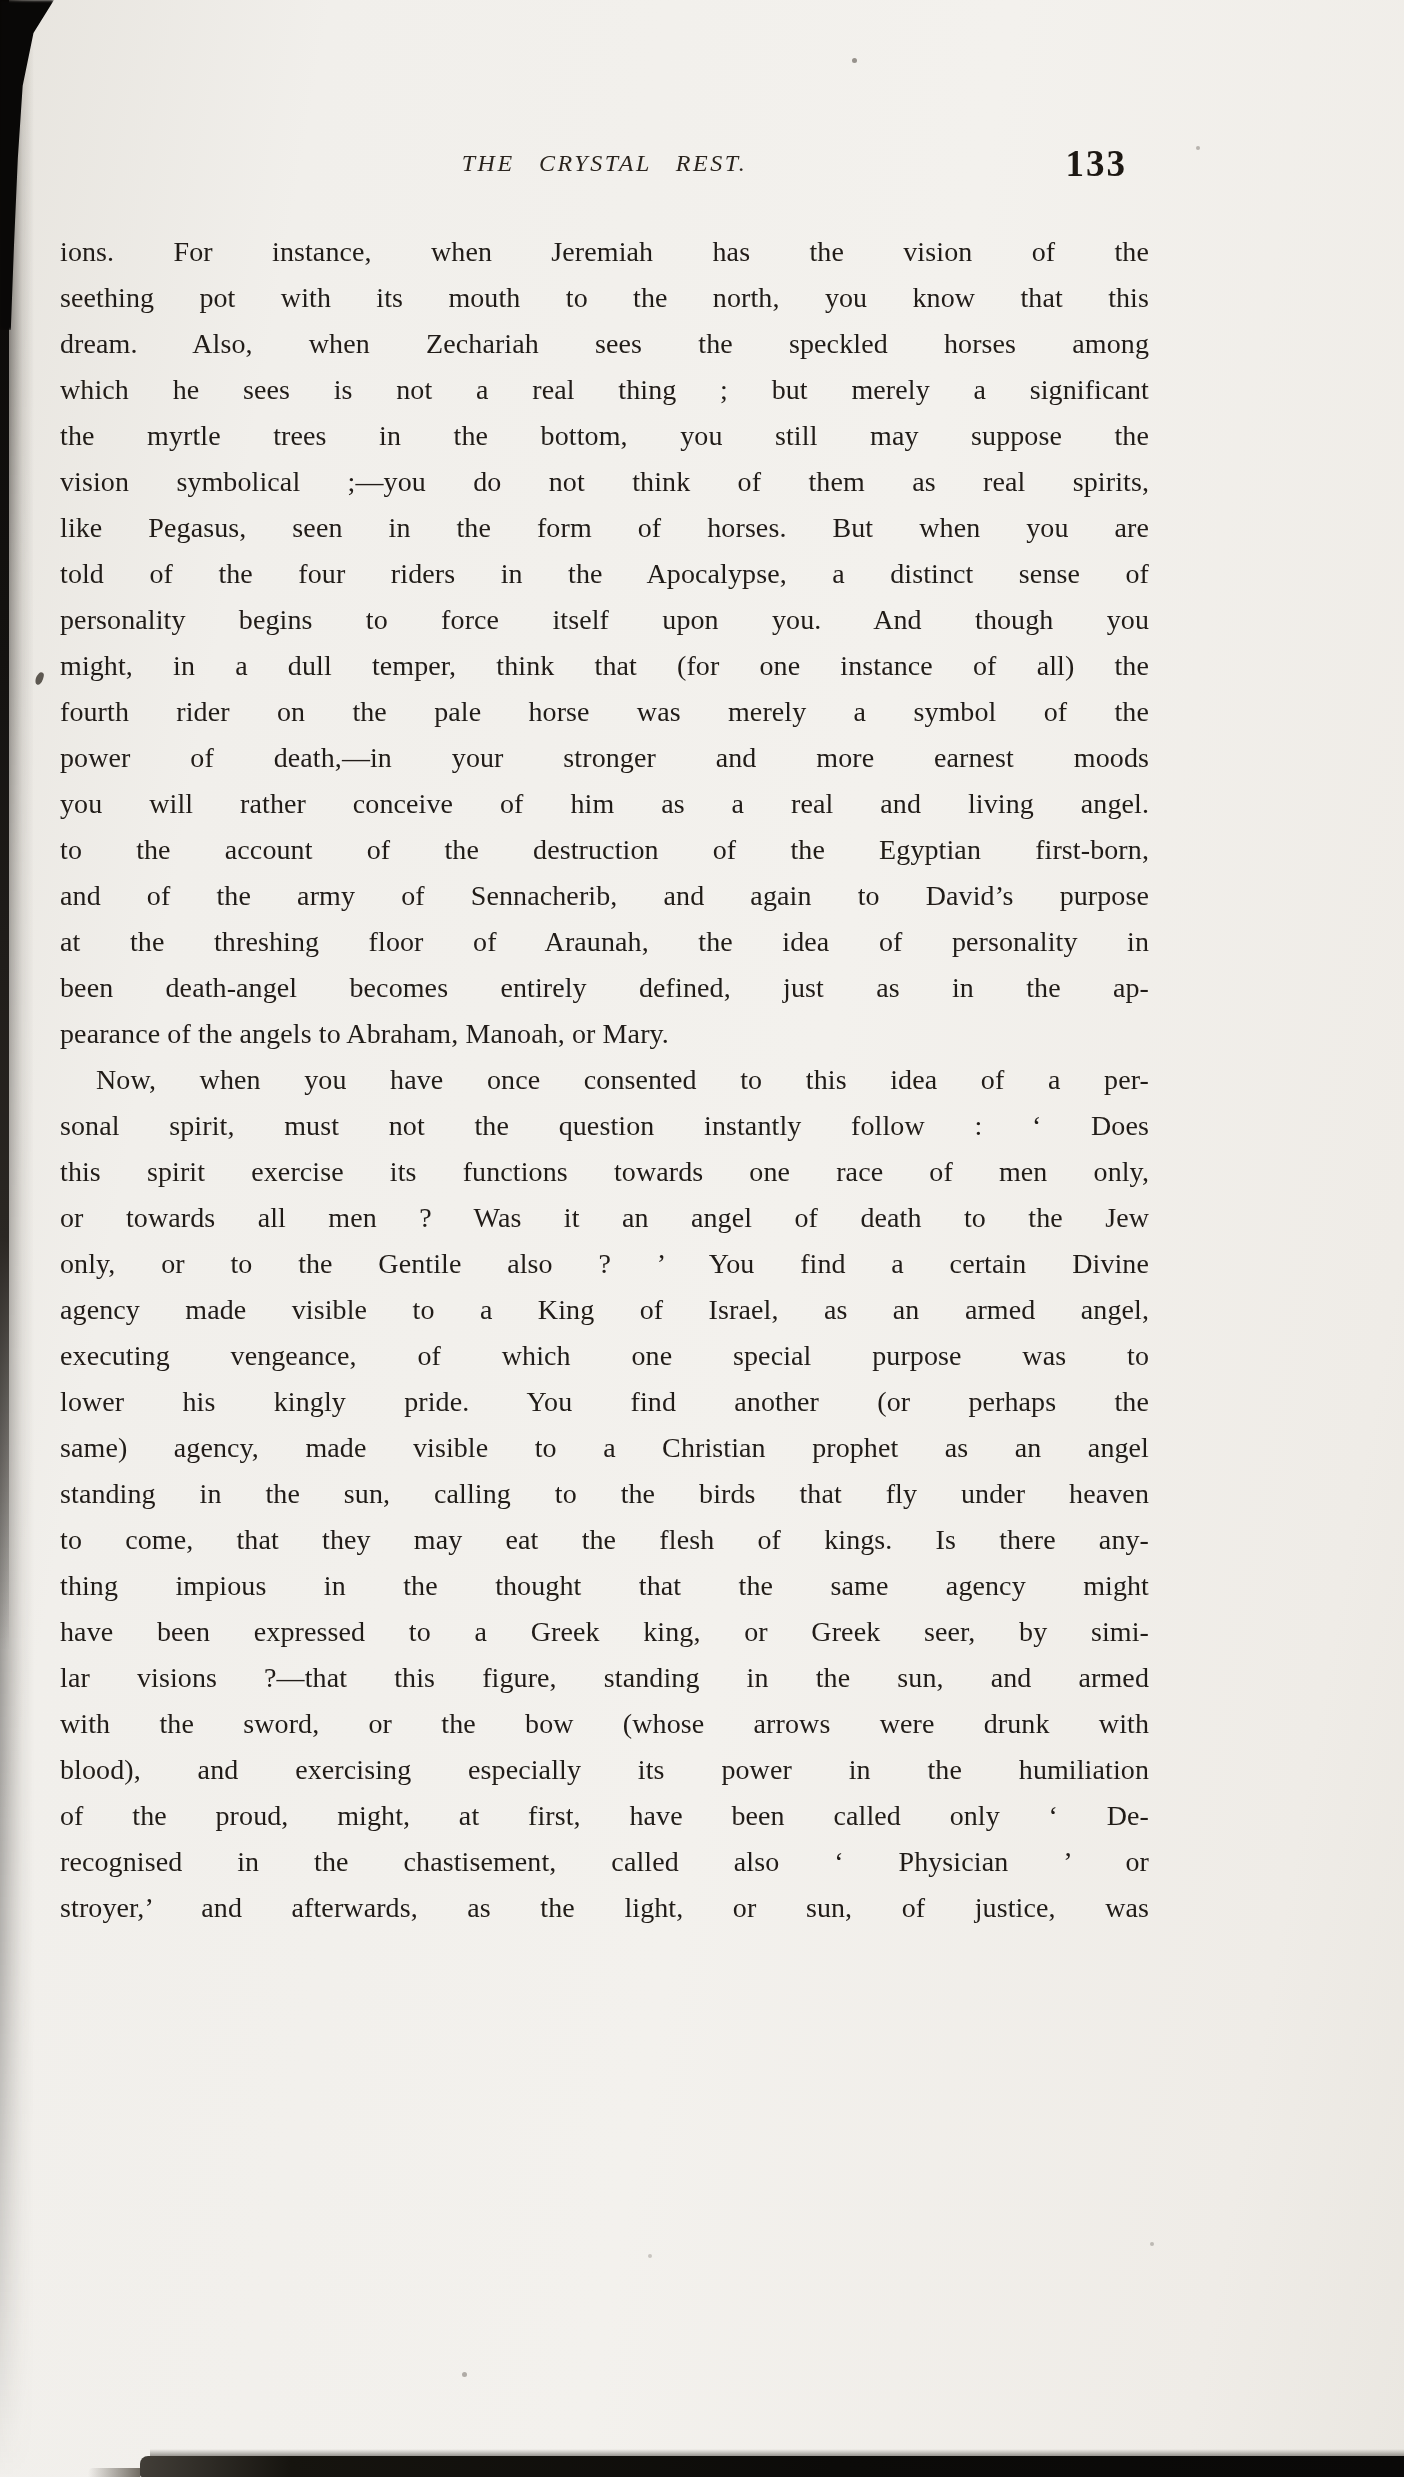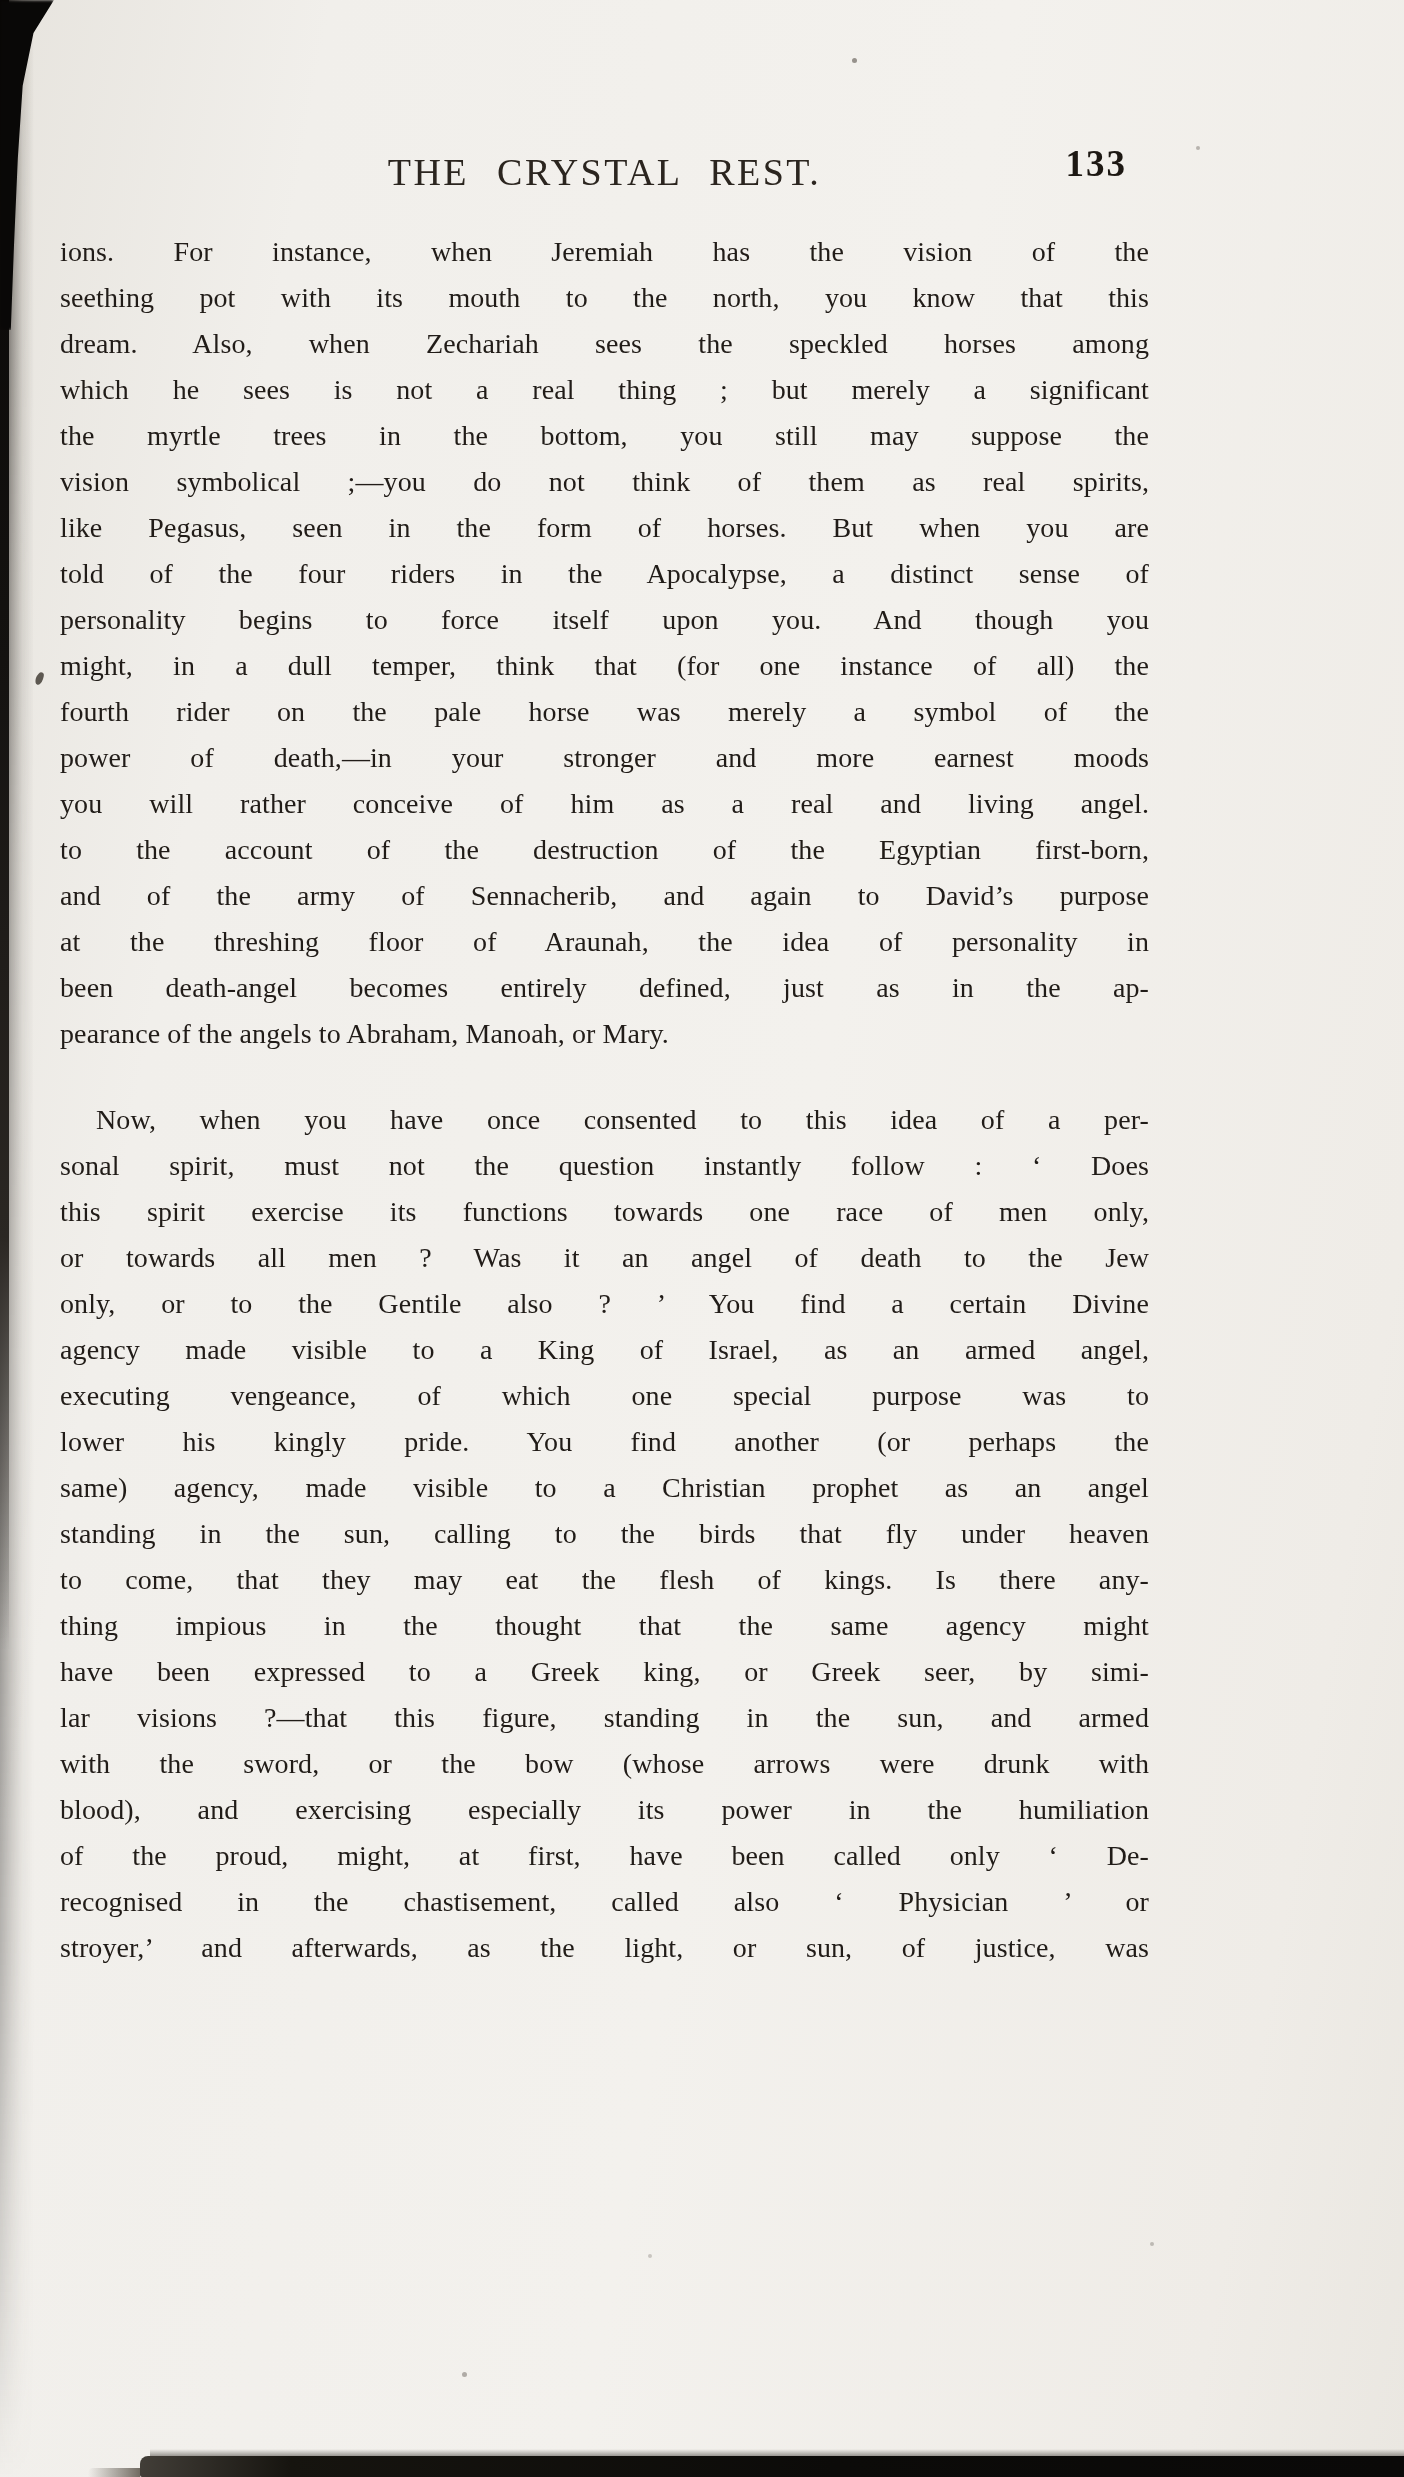--- a/index.html
+++ b/index.html
@@ -94,7 +94,8 @@
     text-align: center;
   }
   .head-title {
-    font-size: 38px;
+    font-style: italic;
+    font-size: 24px;
     letter-spacing: 2.5px;
     word-spacing: 16px;
     color: #2b251f;

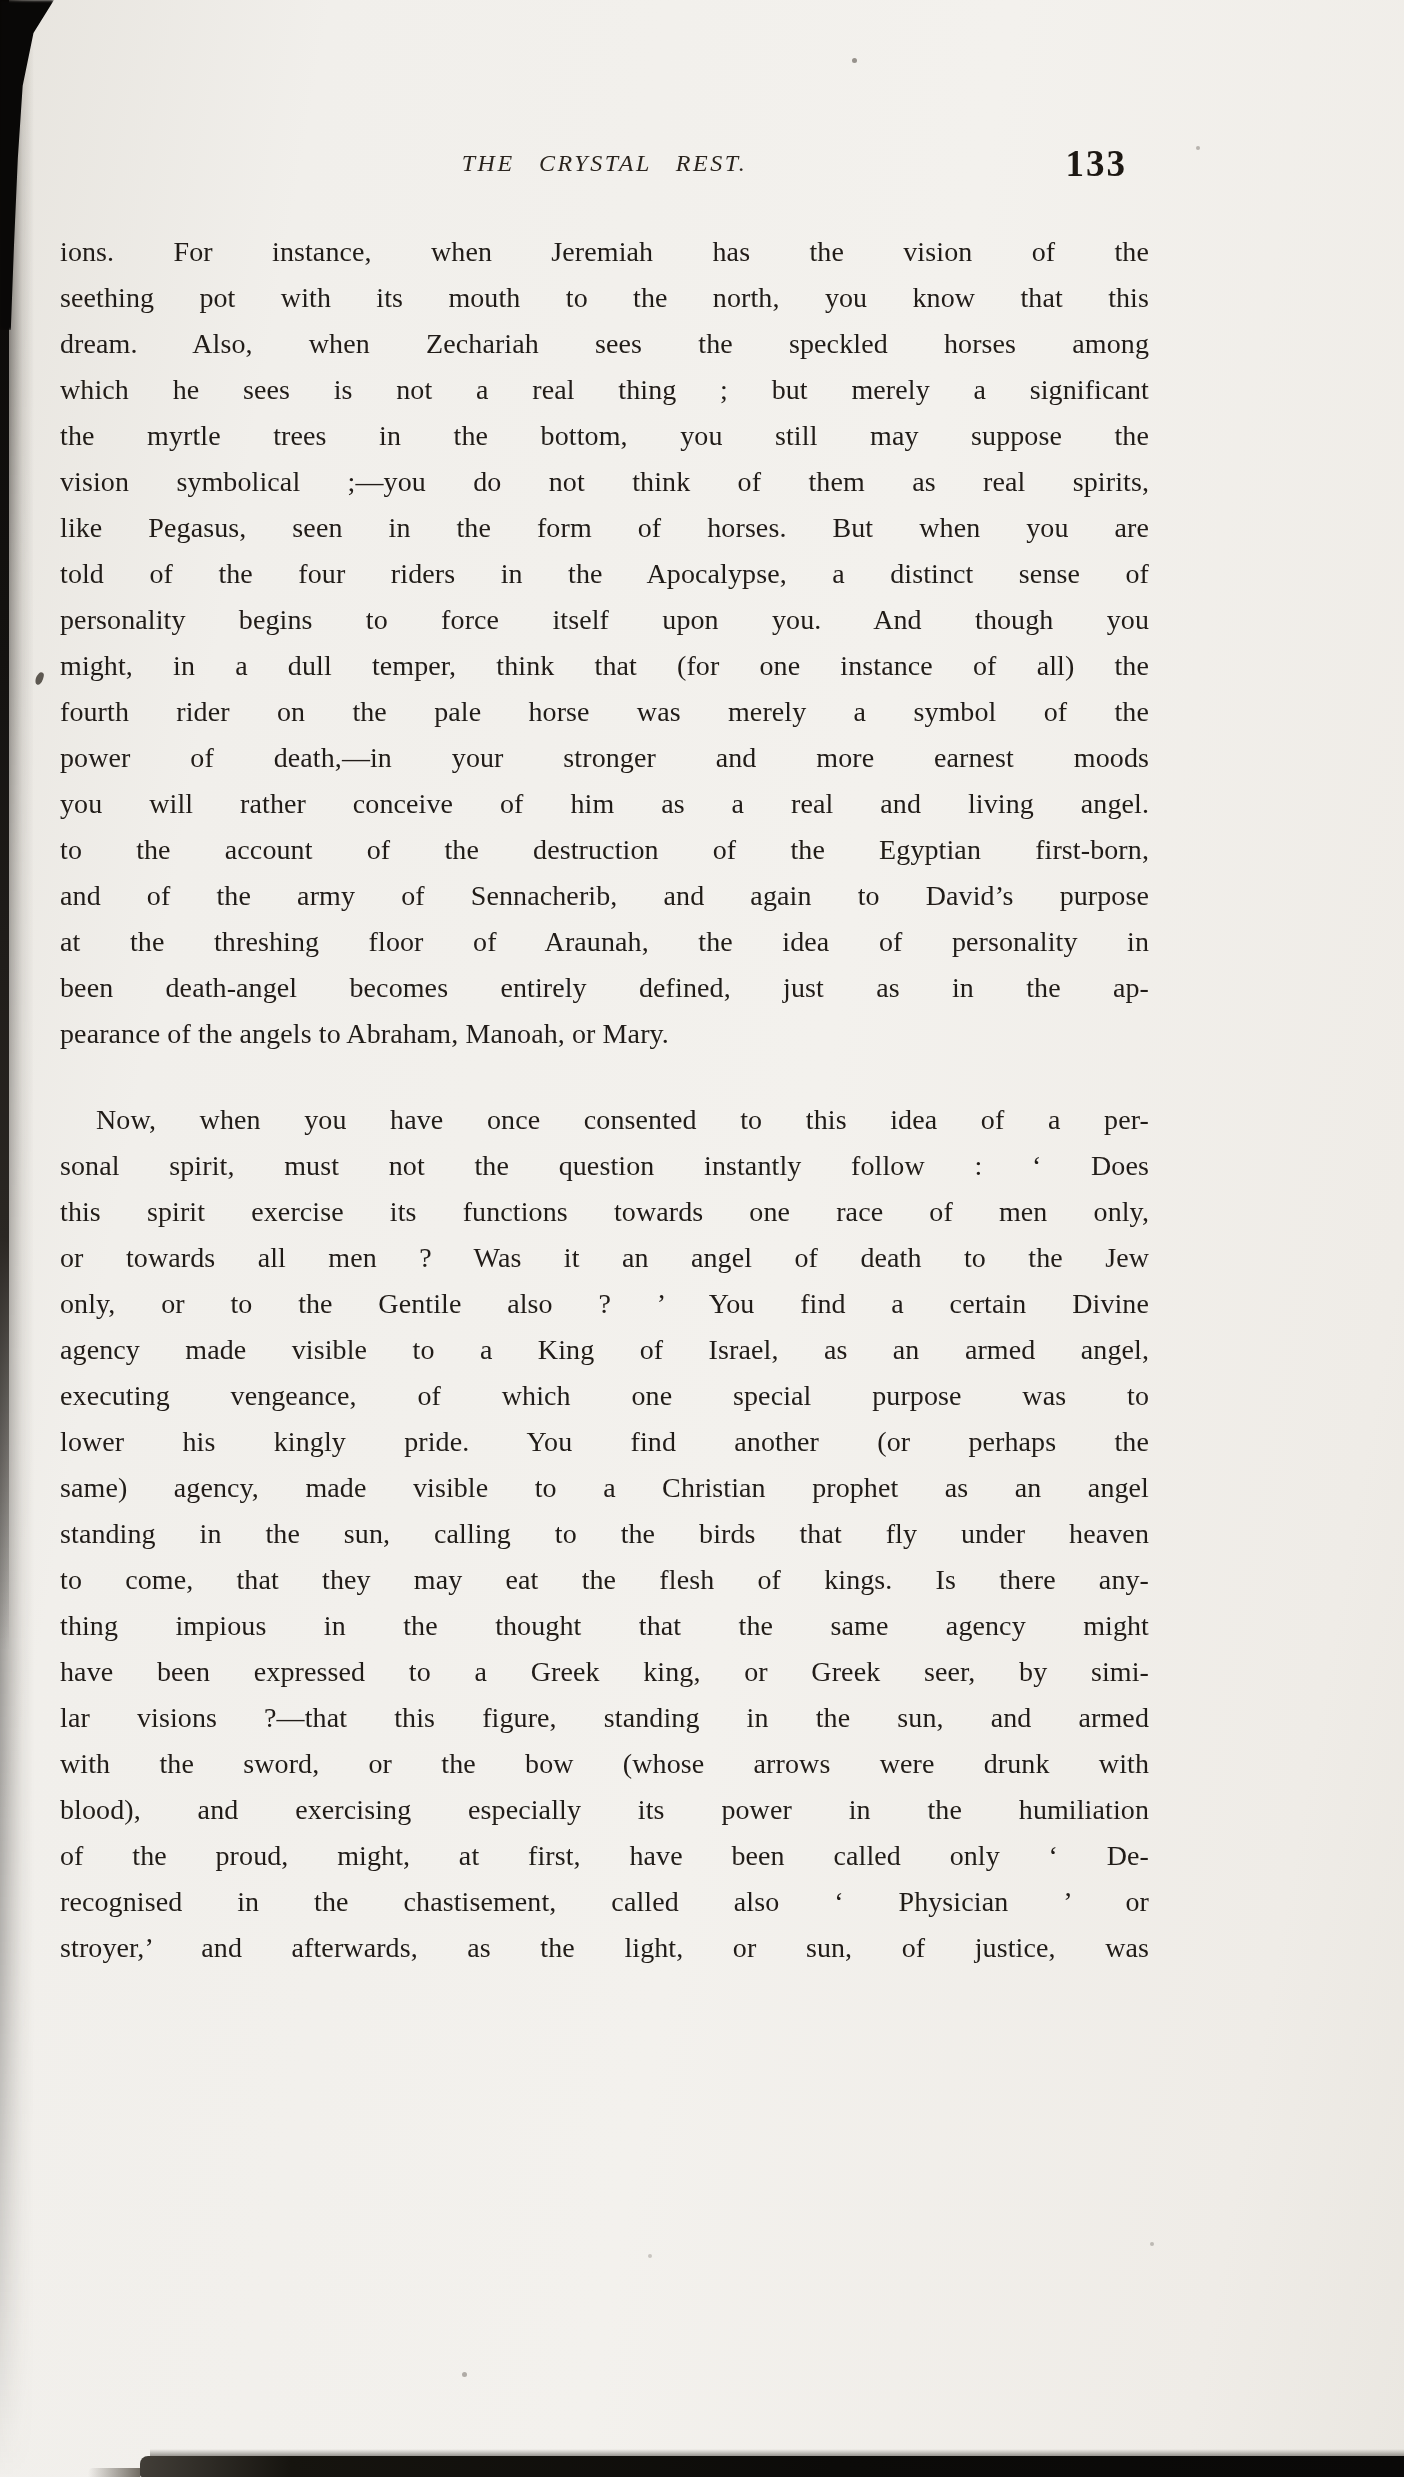--- a/index.html
+++ b/index.html
@@ -128,7 +128,6 @@
   }
   .line.indent {
     padding-left: 36px;
-    margin-top: 40px;
   }
 </style>
 </head>

